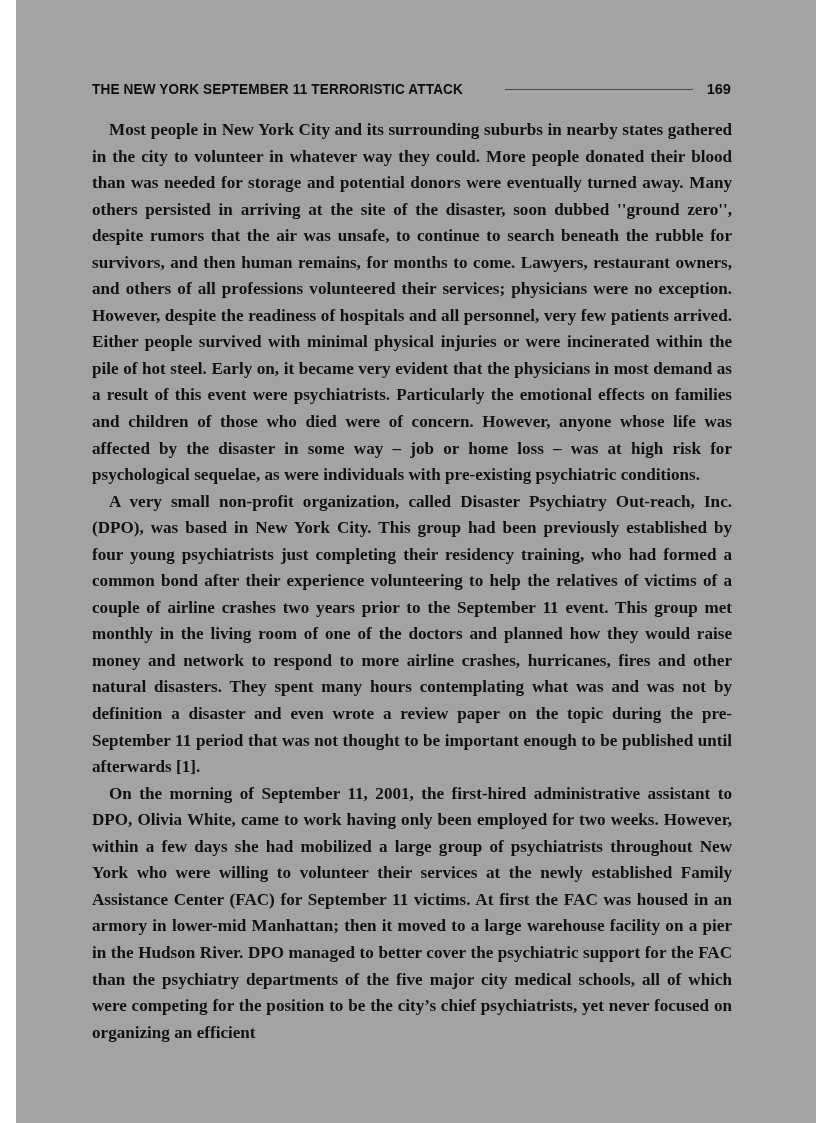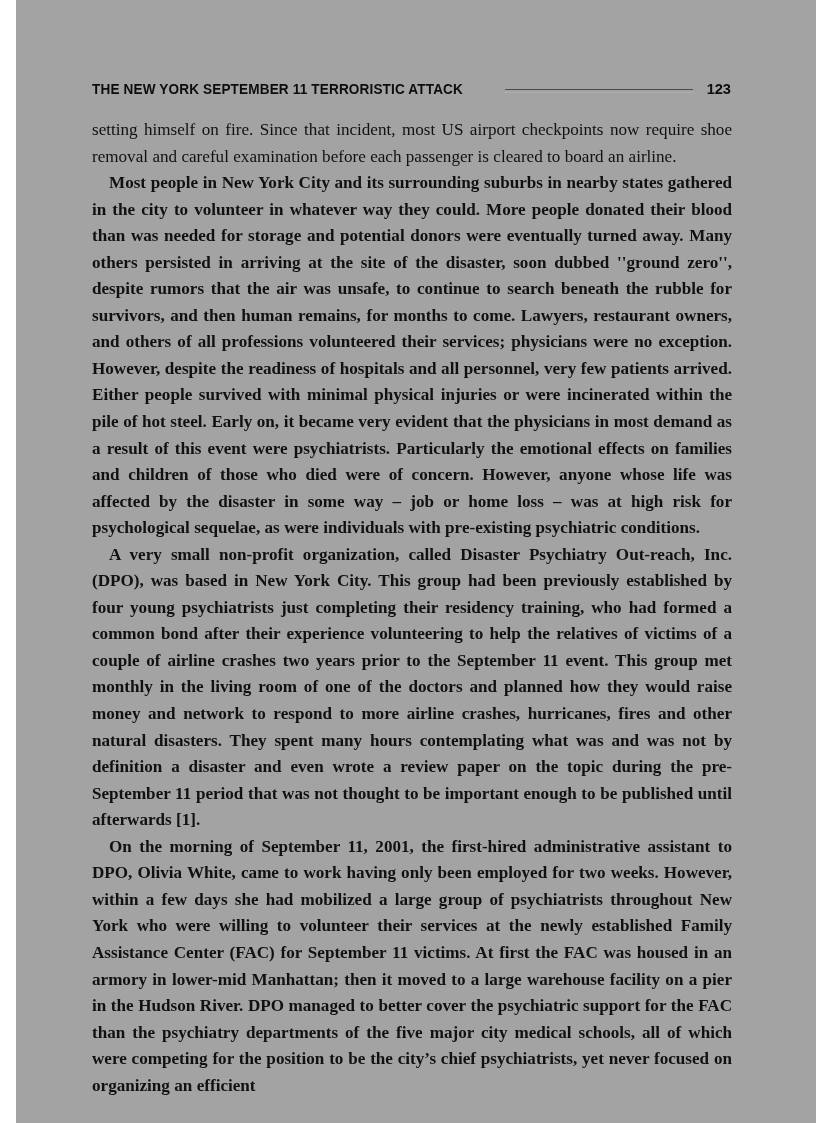--- a/index.html
+++ b/index.html
@@ -111,7 +111,7 @@
   <div class="running-head">
     <span class="running-head-title">THE NEW YORK SEPTEMBER 11 TERRORISTIC ATTACK</span>
     <span class="head-leader"></span>
-    <span class="running-head-page">123</span>
+    <span class="running-head-page">169</span>
   </div>
 
   <div class="body-column">

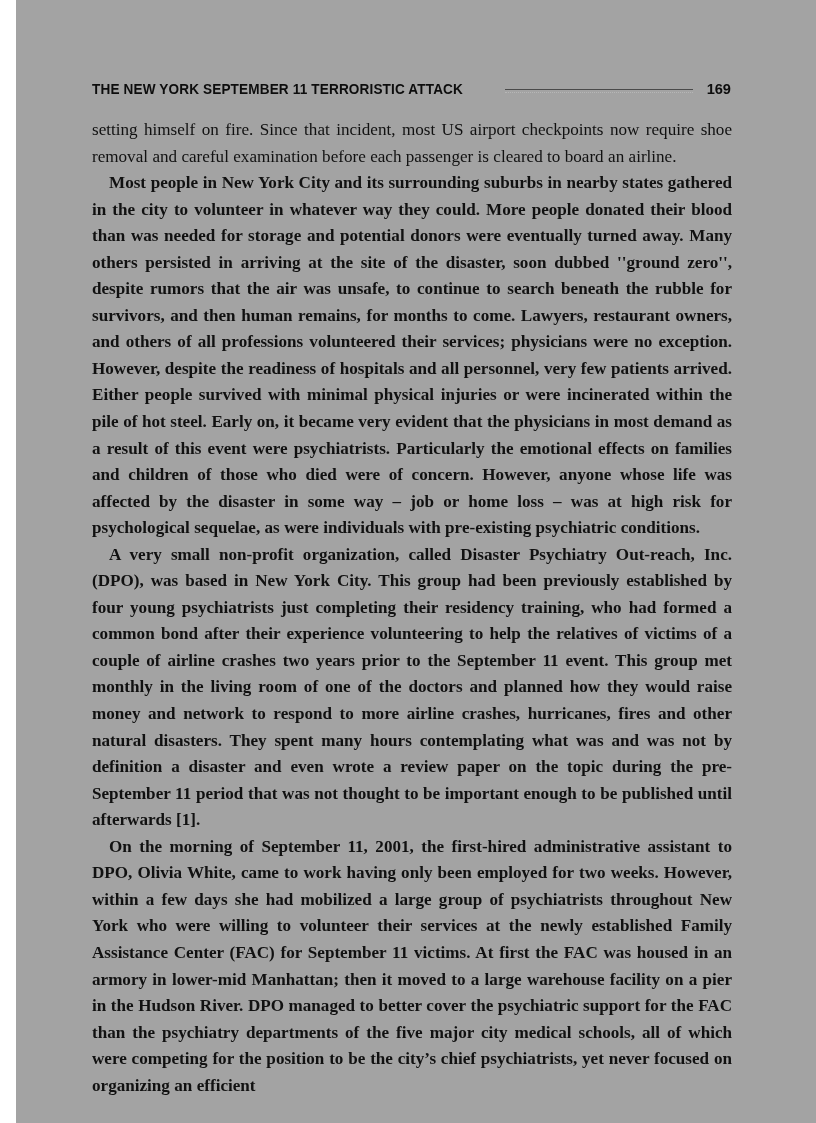--- a/index.html
+++ b/index.html
@@ -115,7 +115,6 @@
   </div>
 
   <div class="body-column">
-    <p class="para">setting himself on fire. Since that incident, most US airport checkpoints now require shoe removal and careful examination before each passenger is cleared to board an airline.</p>
     <p class="para indented">Most people in New York City and its surrounding suburbs in nearby states gathered in the city to volunteer in whatever way they could. More people donated their blood than was needed for storage and potential donors were eventually turned away. Many others persisted in arriving at the site of the disaster, soon dubbed ''ground zero'', despite rumors that the air was unsafe, to continue to search beneath the rubble for survivors, and then human remains, for months to come. Lawyers, restaurant owners, and others of all professions volunteered their services; physicians were no exception. However, despite the readiness of hospitals and all personnel, very few patients arrived. Either people survived with minimal physical injuries or were incinerated within the pile of hot steel. Early on, it became very evident that the physicians in most demand as a result of this event were psychiatrists. Particularly the emotional effects on families and children of those who died were of concern. However, anyone whose life was affected by the disaster in some way – job or home loss – was at high risk for psychological sequelae, as were individuals with pre-existing psychiatric conditions.</p>
     <p class="para indented">A very small non-profit organization, called Disaster Psychiatry Out-reach, Inc. (DPO), was based in New York City. This group had been previously established by four young psychiatrists just completing their residency training, who had formed a common bond after their experience volunteering to help the relatives of victims of a couple of airline crashes two years prior to the September 11 event. This group met monthly in the living room of one of the doctors and planned how they would raise money and network to respond to more airline crashes, hurricanes, fires and other natural disasters. They spent many hours contemplating what was and was not by definition a disaster and even wrote a review paper on the topic during the pre-September 11 period that was not thought to be important enough to be published until afterwards [1].</p>
     <p class="para indented last">On the morning of September 11, 2001, the first-hired administrative assistant to DPO, Olivia White, came to work having only been employed for two weeks. However, within a few days she had mobilized a large group of psychiatrists throughout New York who were willing to volunteer their services at the newly established Family Assistance Center (FAC) for September 11 victims. At first the FAC was housed in an armory in lower-mid Manhattan; then it moved to a large warehouse facility on a pier in the Hudson River. DPO managed to better cover the psychiatric support for the FAC than the psychiatry departments of the five major city medical schools, all of which were competing for the position to be the city’s chief psychiatrists, yet never focused on organizing an efficient</p>

